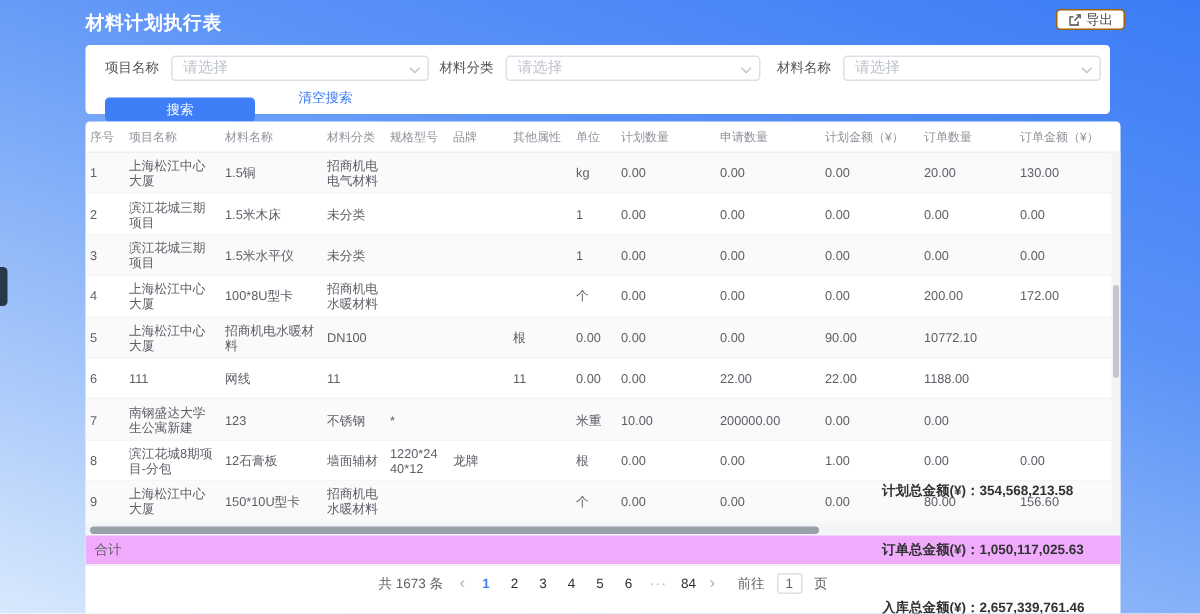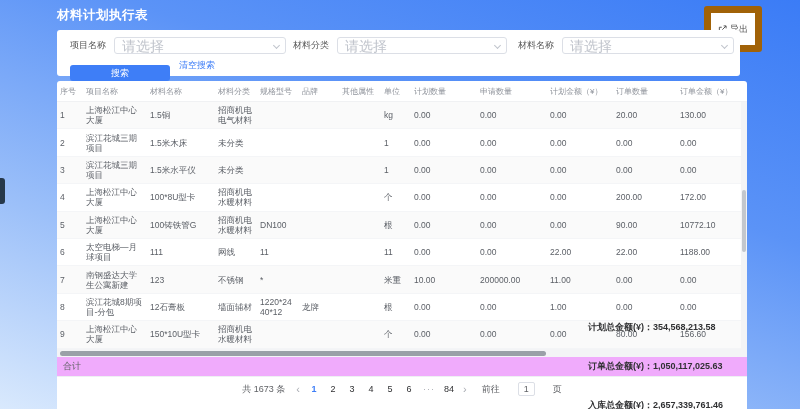--- a/index.html
+++ b/index.html
@@ -11,8 +11,8 @@
   }
   .page-title { position:absolute; left:57px; top:7px; font-size:12.5px; font-weight:bold; color:#ffffff; letter-spacing:.5px; }
   .export-btn {
-    position:absolute; left:704px; top:6px; height:14px; padding:16px 7px;
-    background:#ffffff; border:7px solid #a16207; border-radius:3px;
+    position:absolute; left:704px; top:6px; height:14px; padding:0 7px;
+    background:#ffffff; border:1px solid #a16207; border-radius:3px;
     display:flex; align-items:center; gap:3px; font-size:9px; color:#4a4a4a; cursor:pointer;
   }
   .export-btn svg { display:block; }

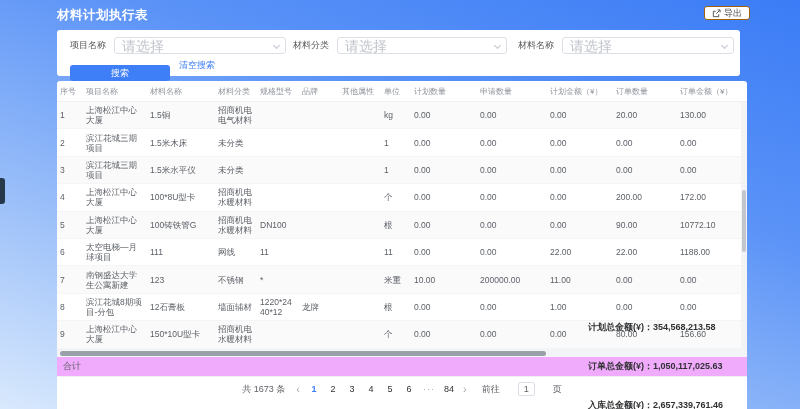--- a/index.html
+++ b/index.html
@@ -34,7 +34,7 @@
   }
   .f-select input {
     border:none; outline:none; width:100%; height:100%; padding:0 16px 0 7px;
-    font-size:14px; color:#606266; background:transparent; border-radius:3px;
+    font-size:10px; color:#606266; background:transparent; border-radius:3px;
     font-family:"Liberation Sans","DejaVu Sans",sans-serif;
   }
   .f-select input::placeholder { color:#c0c4cc; }

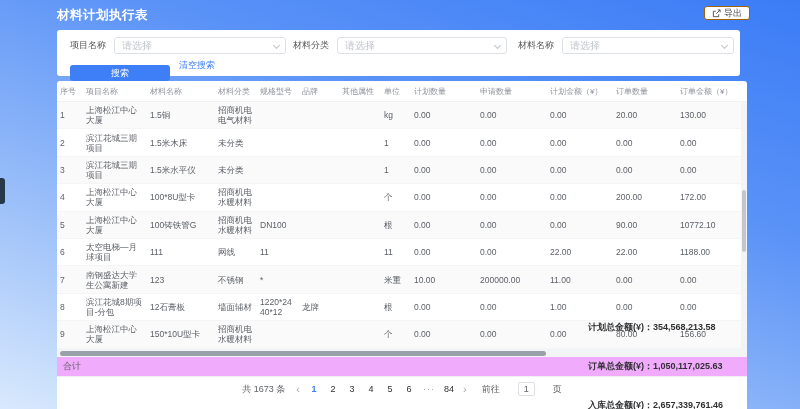--- a/index.html
+++ b/index.html
@@ -51,7 +51,7 @@
     display:flex; align-items:center; justify-content:center;
     font-family:"Liberation Sans","DejaVu Sans",sans-serif;
   }
-  .clear-link { position:absolute; left:122px; top:29px; font-size:9px; color:#3e7ef7; cursor:pointer; }
+  .clear-link { position:absolute; left:142px; top:29px; font-size:9px; color:#3e7ef7; cursor:pointer; }
 
   .table-card {
     position:absolute; left:57px; top:81px; width:690px; height:332px;

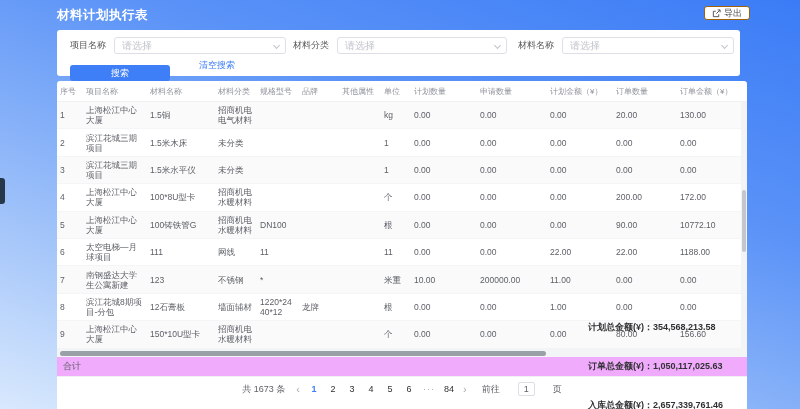--- a/index.html
+++ b/index.html
@@ -224,7 +224,6 @@
       <div class="trow">
         <div class="cell">5</div>
         <div class="cell">上海松江中心大厦</div>
-        <div class="cell">100铸铁管G</div>
         <div class="cell">招商机电水暖材料</div>
         <div class="cell">DN100</div>
         <div class="cell"></div>

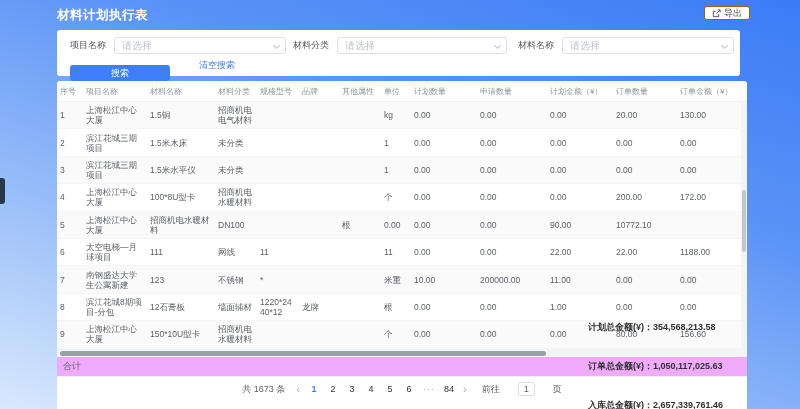--- a/index.html
+++ b/index.html
@@ -237,7 +237,6 @@
       </div>
       <div class="trow">
         <div class="cell">6</div>
-        <div class="cell">太空电梯—月球项目</div>
         <div class="cell">111</div>
         <div class="cell">网线</div>
         <div class="cell">11</div>

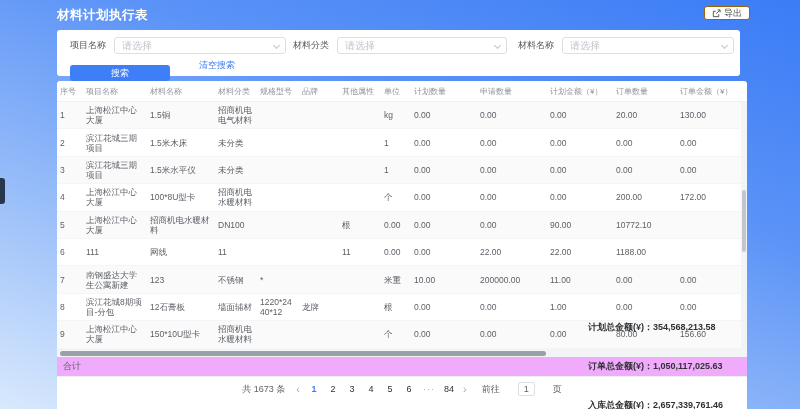--- a/index.html
+++ b/index.html
@@ -260,7 +260,6 @@
         <div class="cell">米重</div>
         <div class="cell">10.00</div>
         <div class="cell">200000.00</div>
-        <div class="cell">11.00</div>
         <div class="cell">0.00</div>
         <div class="cell">0.00</div>
       </div>

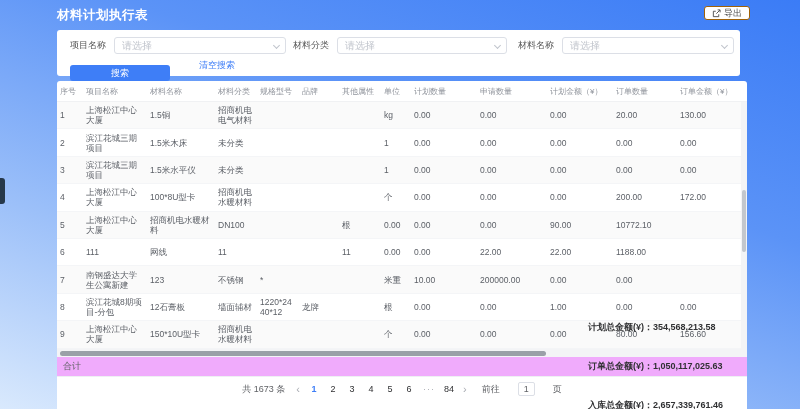--- a/index.html
+++ b/index.html
@@ -93,7 +93,7 @@
   .pg-num { color:#303133; cursor:pointer; min-width:10px; text-align:center; }
   .pg-num.active { color:#3e7ef7; font-weight:bold; }
   .pg-ellipsis { color:#a8abb2; cursor:pointer; letter-spacing:1px; }
-  .goto { display:flex; align-items:center; gap:18px; margin-left:6px; }
+  .goto { display:flex; align-items:center; gap:8px; margin-left:6px; }
   .goto input {
     width:17px; height:14px; border:1px solid #dcdfe6; border-radius:2px; text-align:center;
     font-size:9px; color:#606266; outline:none;

